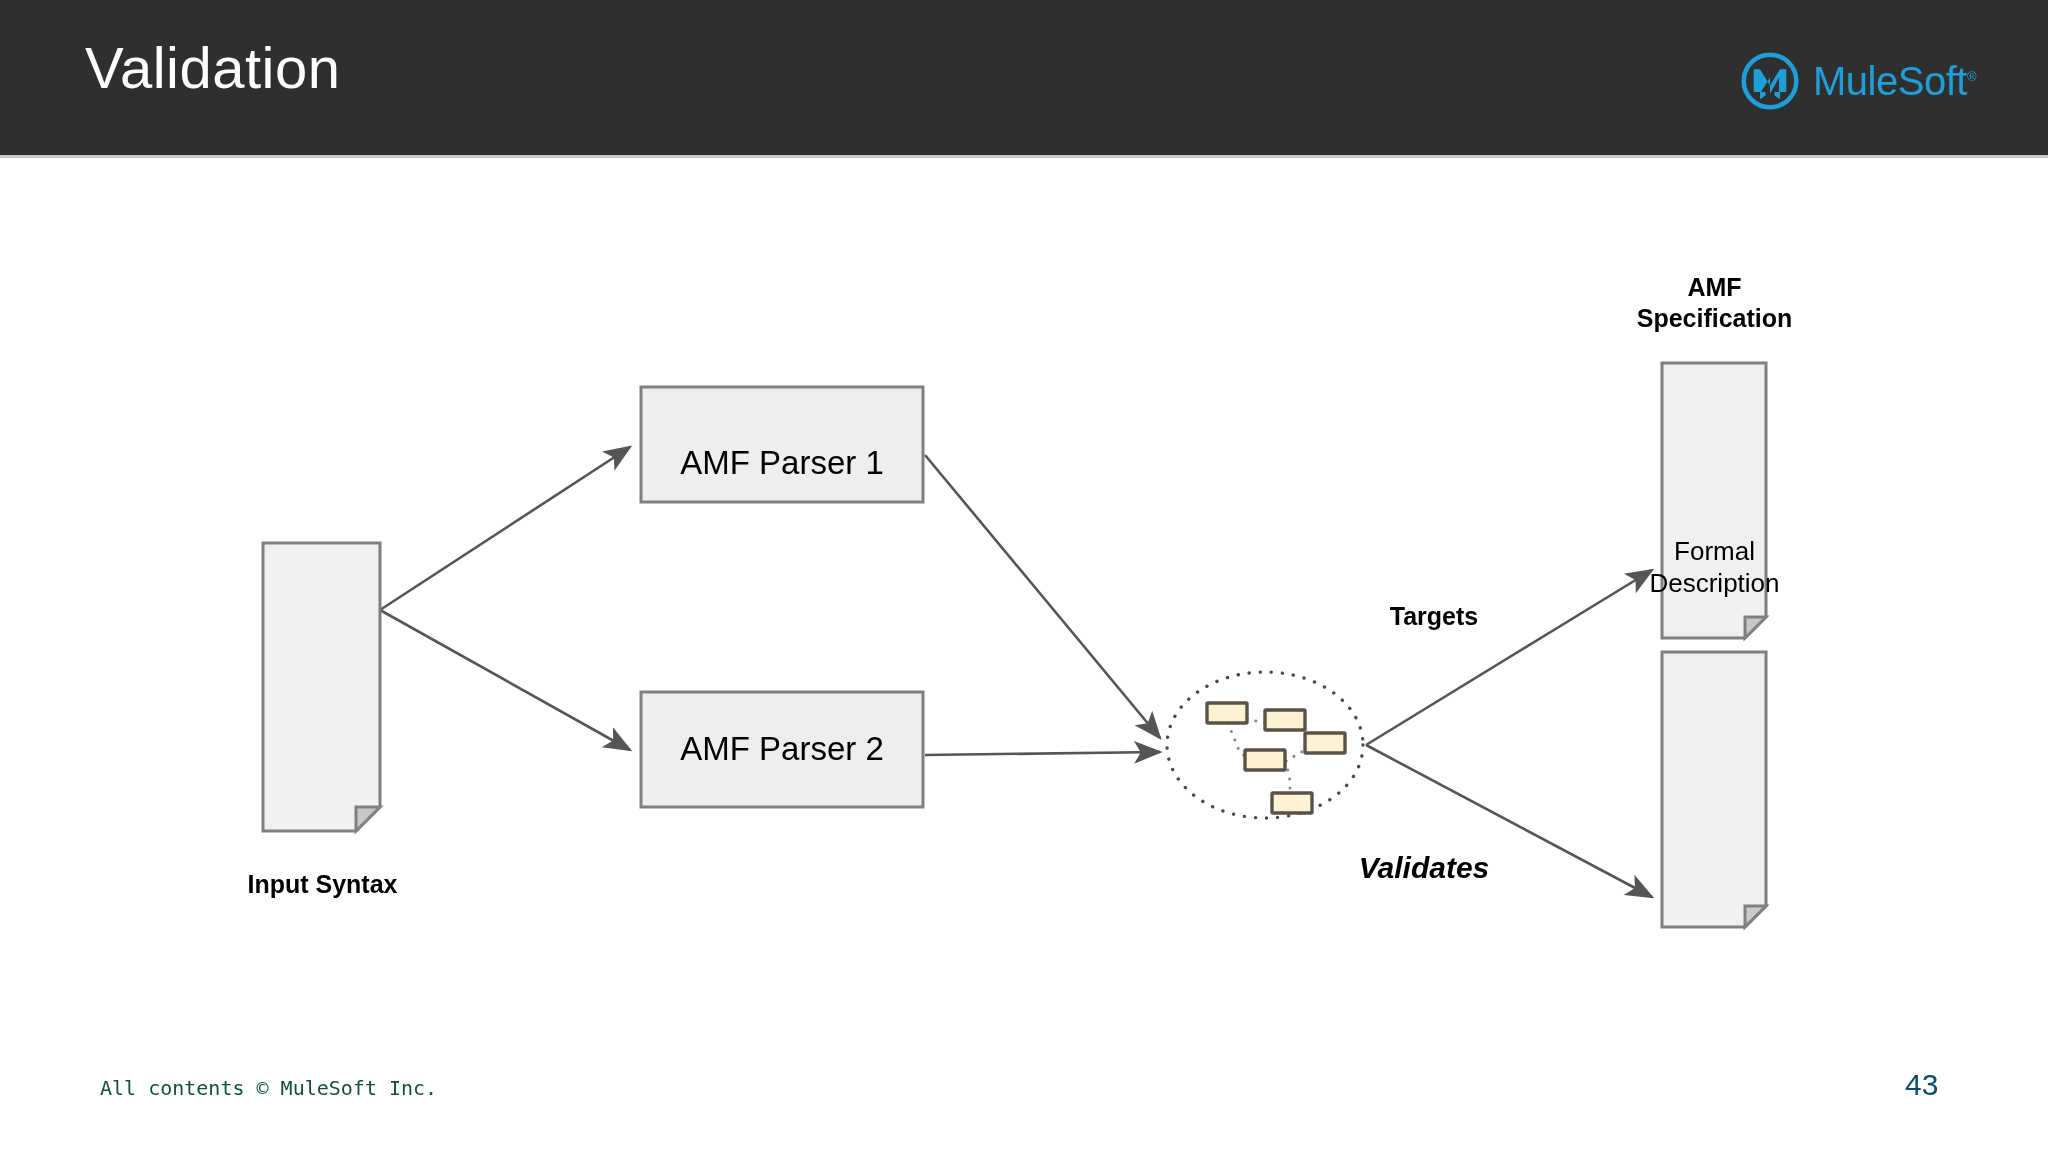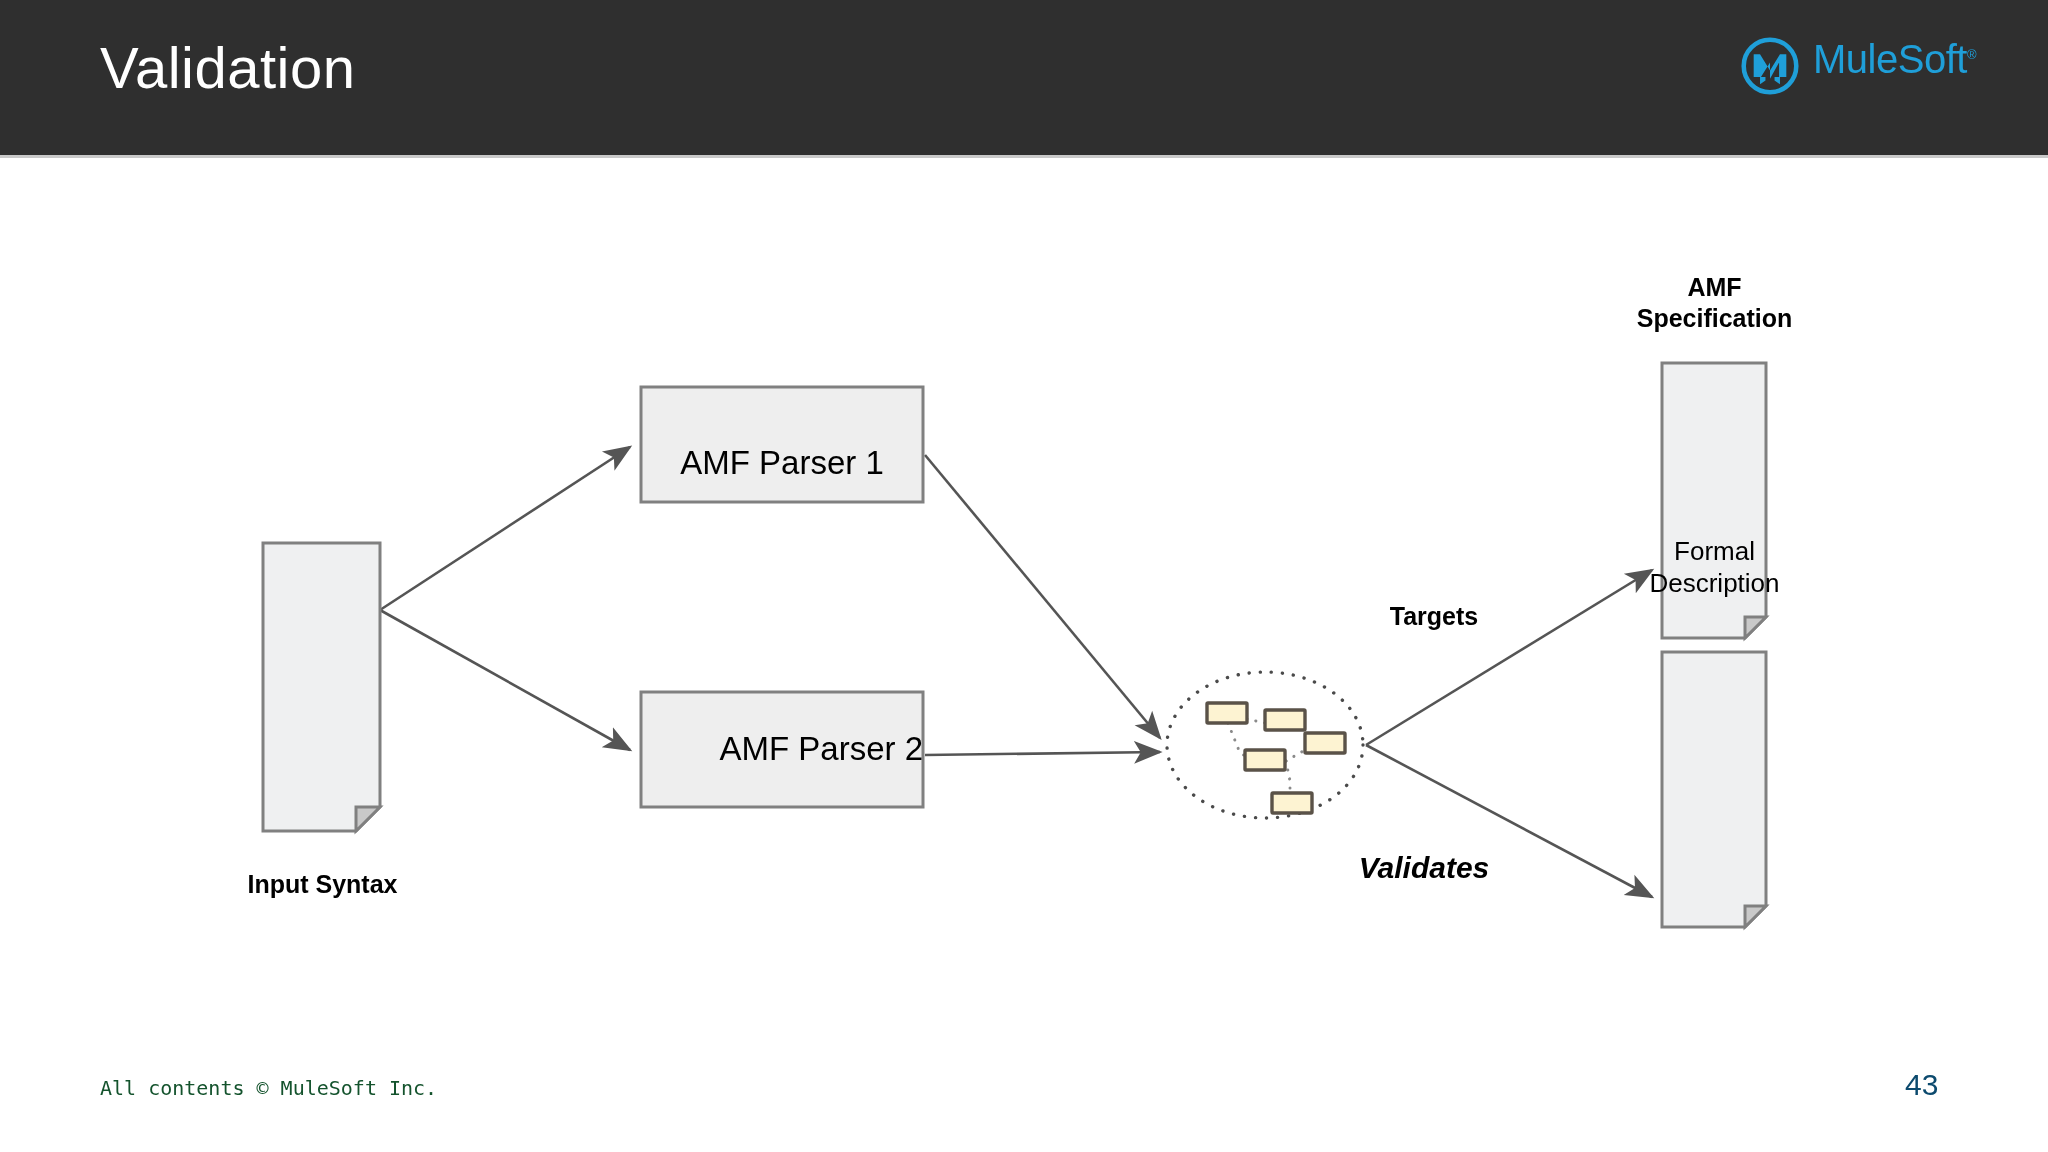--- a/index.html
+++ b/index.html
@@ -32,7 +32,7 @@
   }
   .slide-title {
     position: absolute;
-    left: 100px;
+    left: 85px;
     top: 34px;
     font-size: 58px;
     font-weight: 400;

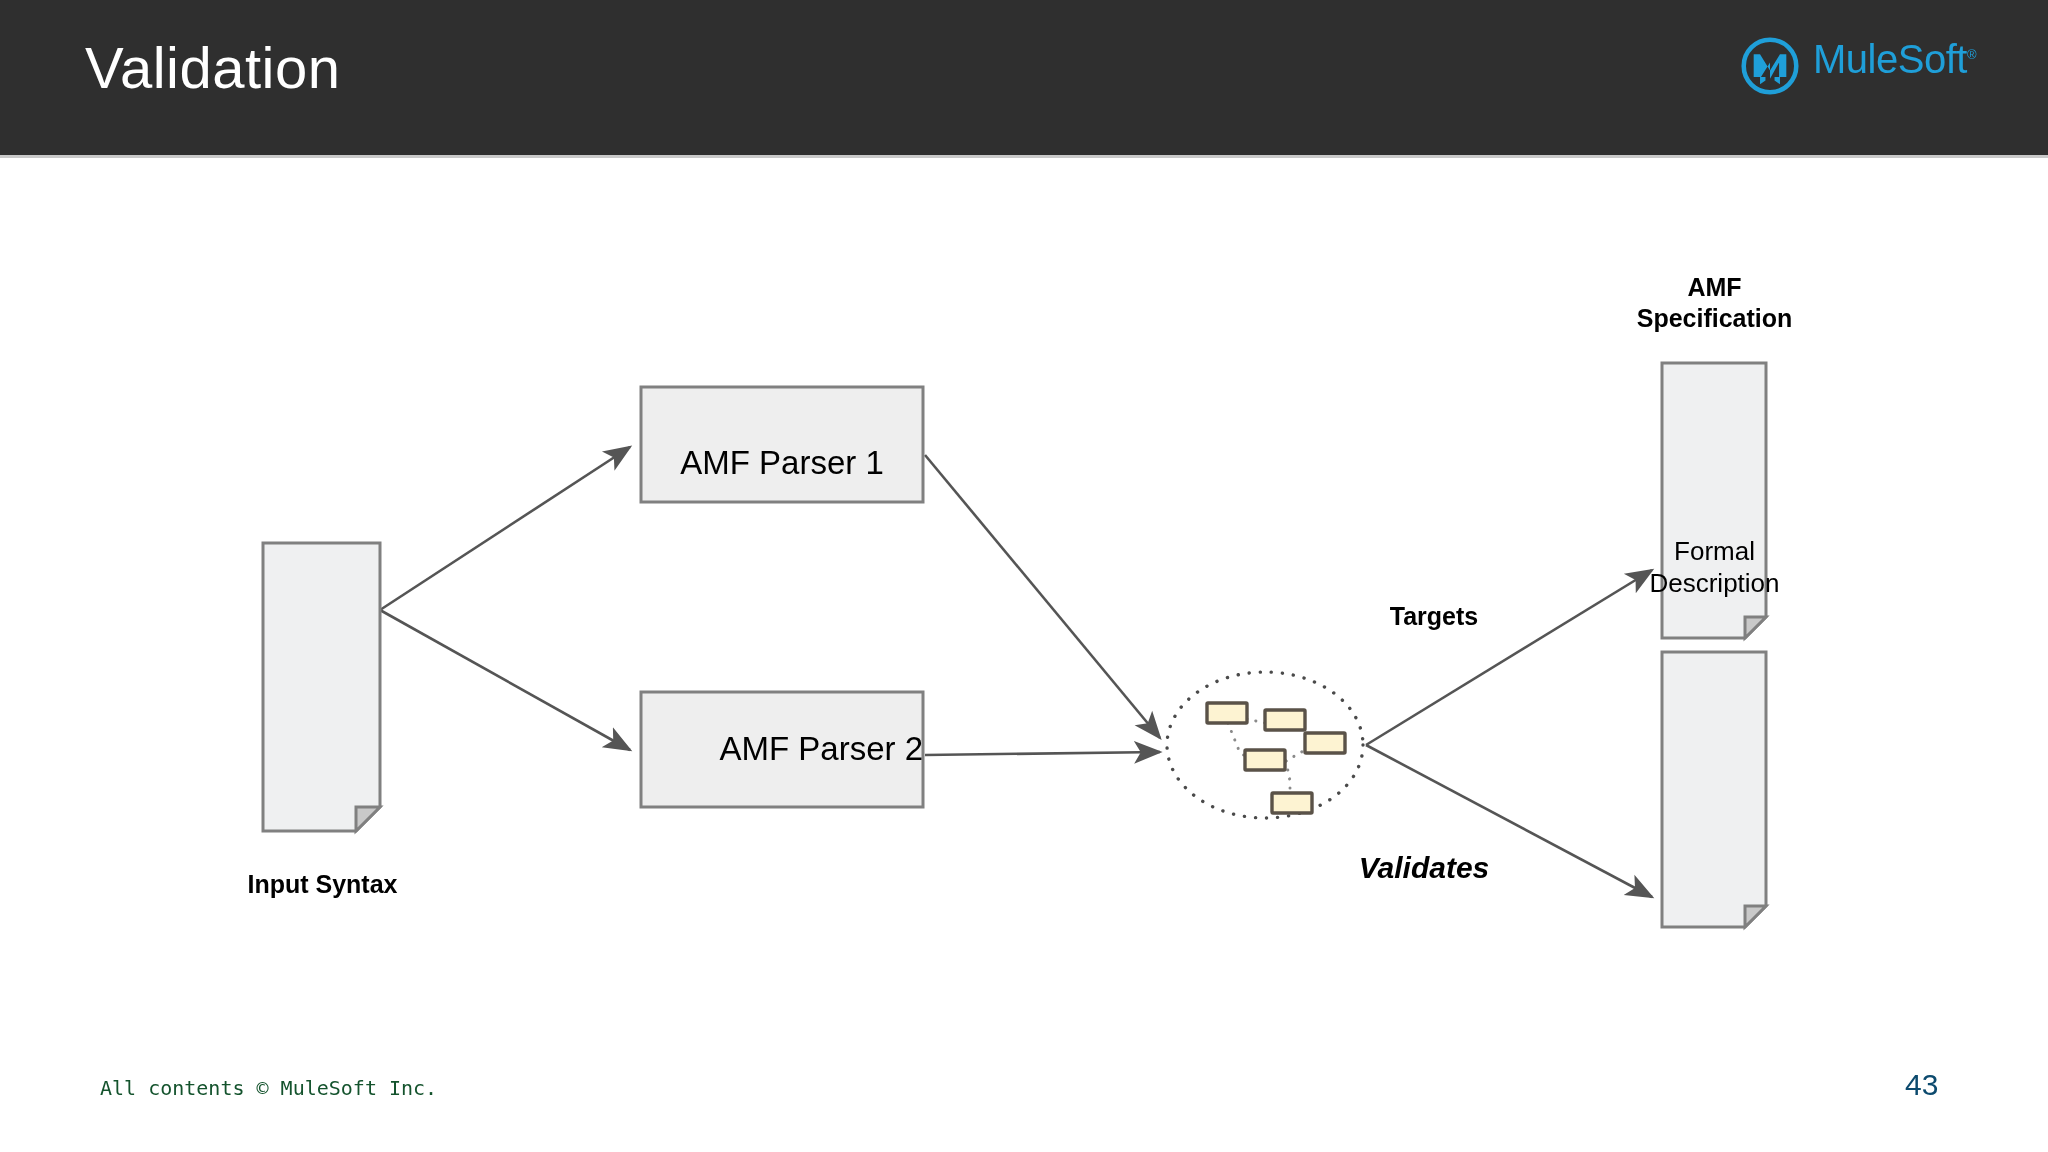--- a/index.html
+++ b/index.html
@@ -45,9 +45,9 @@
   .logo {
     position: absolute;
     right: 72px;
-    top: 37px;
+    top: 52px;
     display: flex;
-    align-items: flex-start;
+    align-items: center;
     gap: 14px;
   }
   .logo-mark { width: 58px; height: 58px; display:block; }

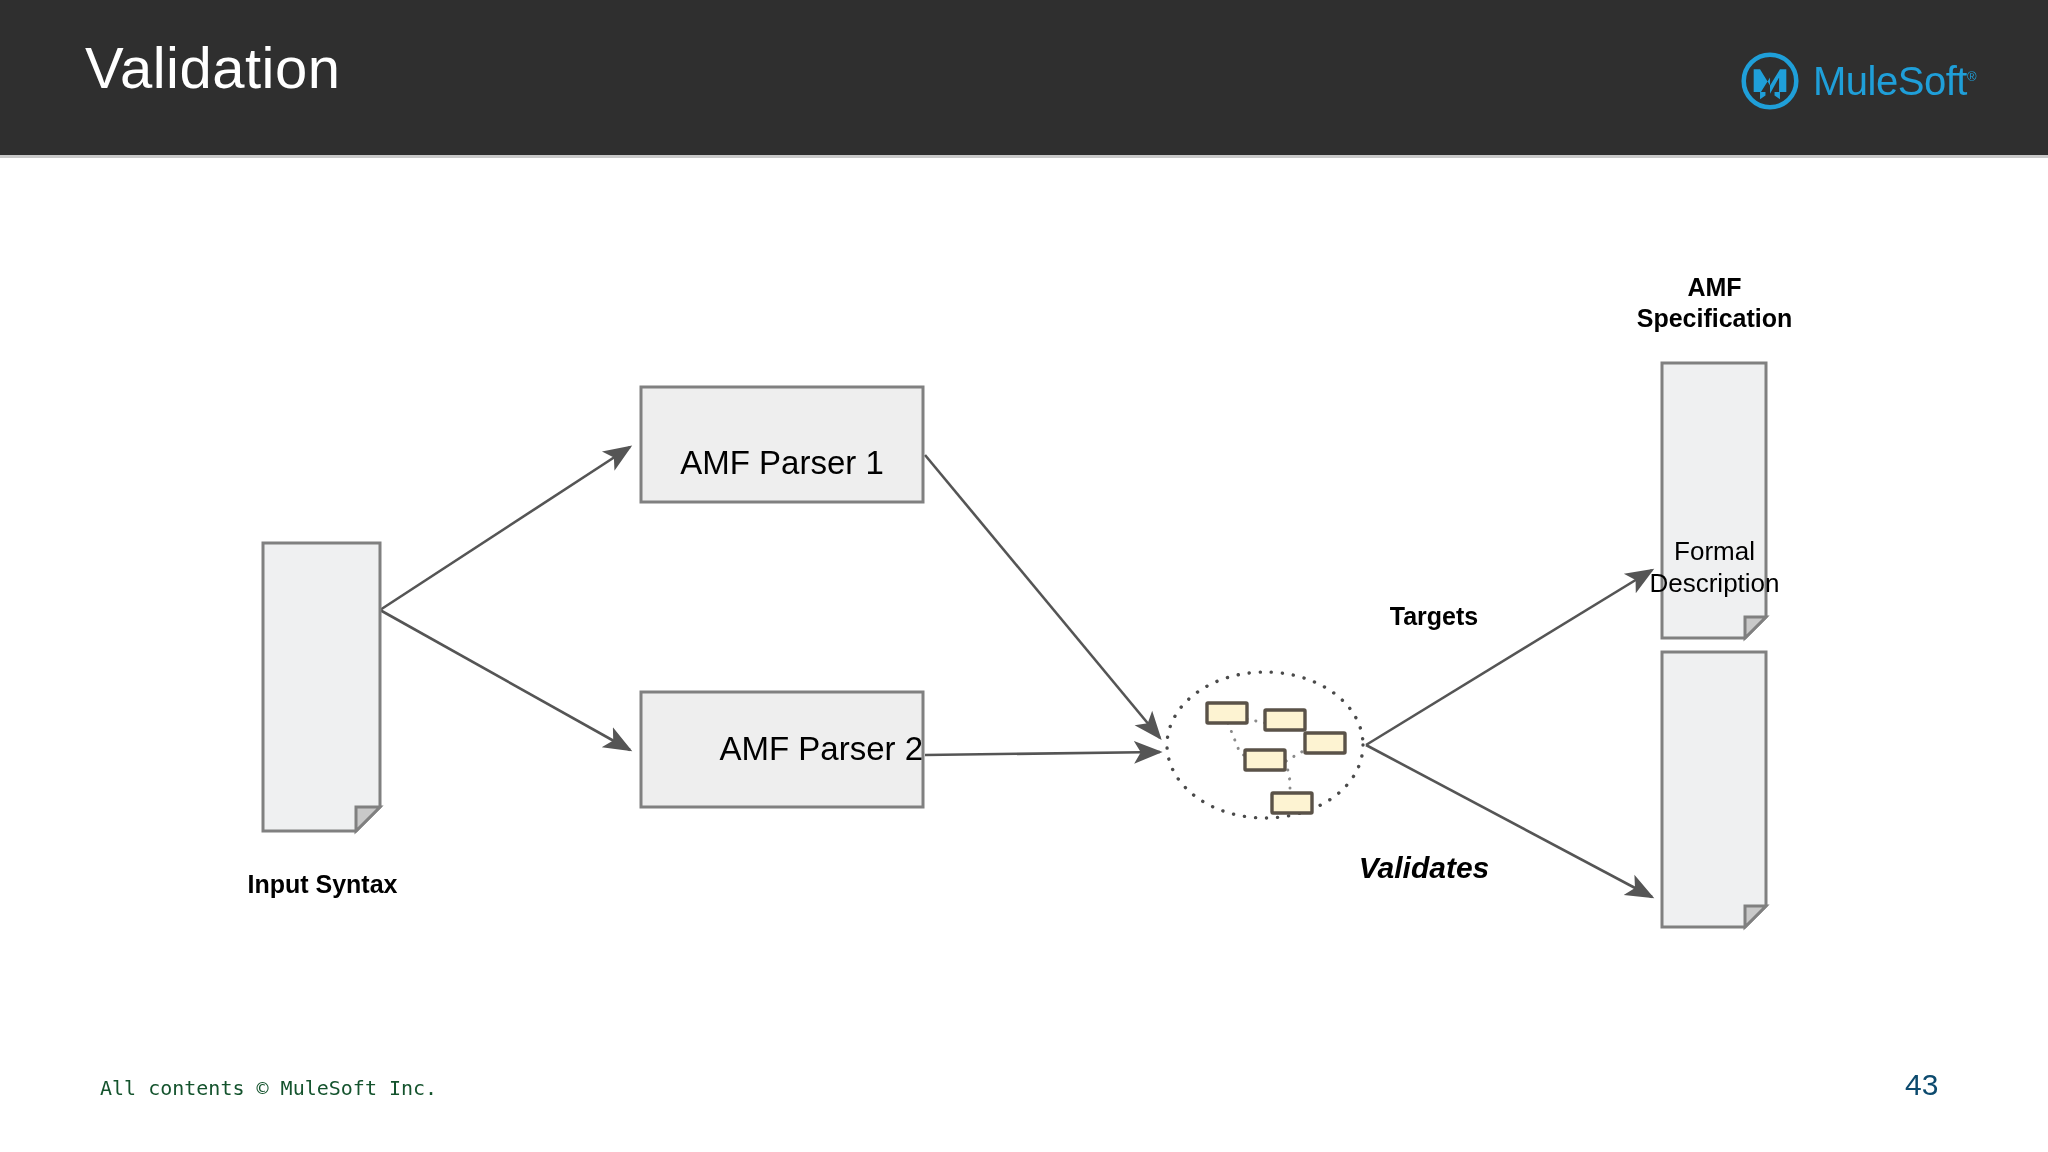--- a/index.html
+++ b/index.html
@@ -189,7 +189,7 @@
   </svg>
 
   <div class="node-text" style="left:641px; top:270px; width:282px;margin-top:19px;">AMF Parser 1</div>
-  <div class="node-text" style="left:641px; top:575px; width:282px;text-align:right;">AMF Parser 2</div>
+  <div class="node-text" style="left:641px; top:575px; width:282px;">AMF Parser 2</div>
 
   <div class="dlabel bold" style="left:180px; top:714px; width:285px; font-size:25px;">Input Syntax</div>
 

